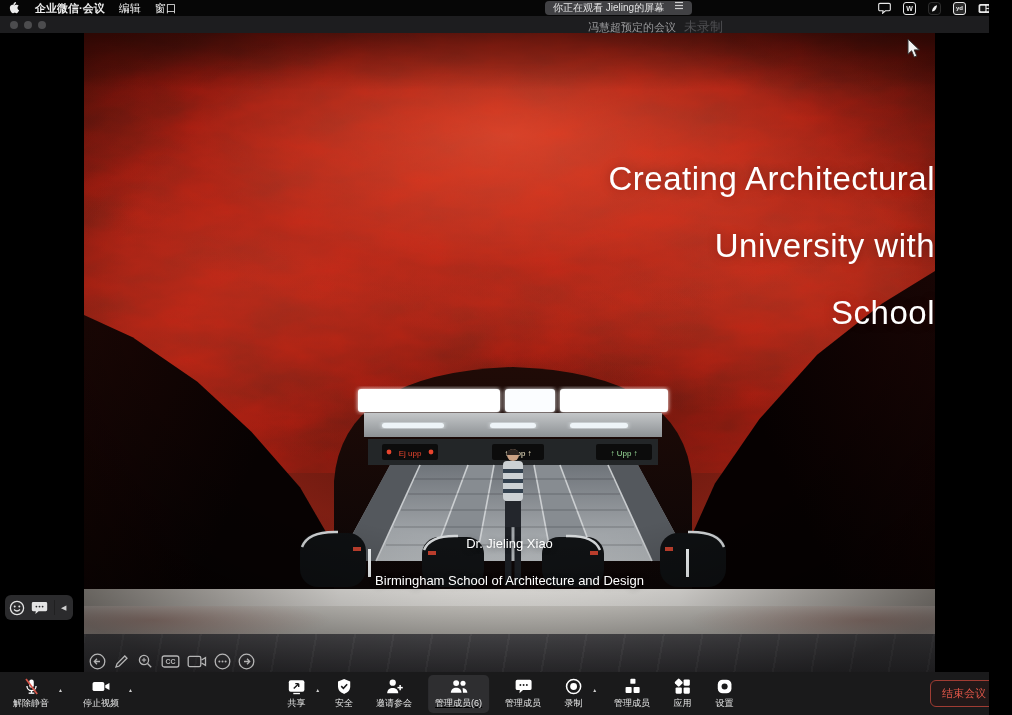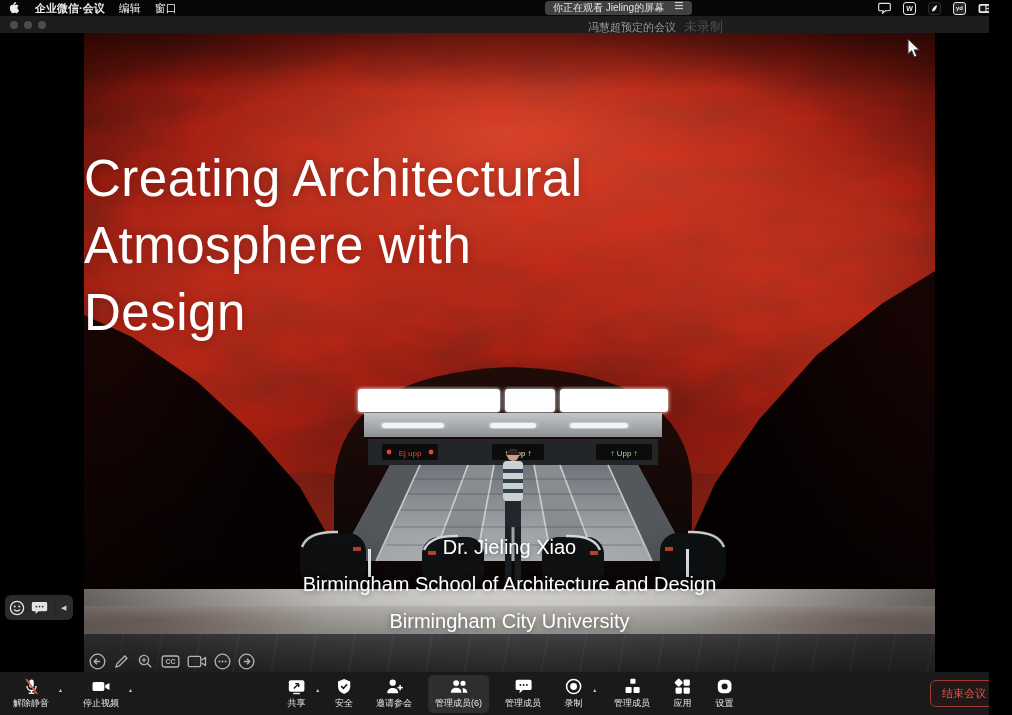--- a/index.html
+++ b/index.html
@@ -65,8 +65,8 @@
        linear-gradient(rgba(0,0,0,.42), transparent 9%),
        radial-gradient(ellipse 78% 68% at 50% 40%, transparent 58%, rgba(0,0,0,.5) 100%); }
 
-  #slide-title { position:absolute; left:0; top:112px; width:851px; text-align:left;
-     color:#fff; font-size:51px; line-height:67px; letter-spacing:.5px;
+  #slide-title { position:absolute; left:0; top:112px; width:851px; text-align:right;
+     color:#fff; font-size:33px; line-height:67px; letter-spacing:.5px;
      text-shadow:0 0 10px rgba(60,10,5,.35); }
   #slide-author { position:absolute; left:0; top:503px; width:851px; text-align:center;
      color:#fff; text-shadow:0 1px 6px rgba(0,0,0,.45); }

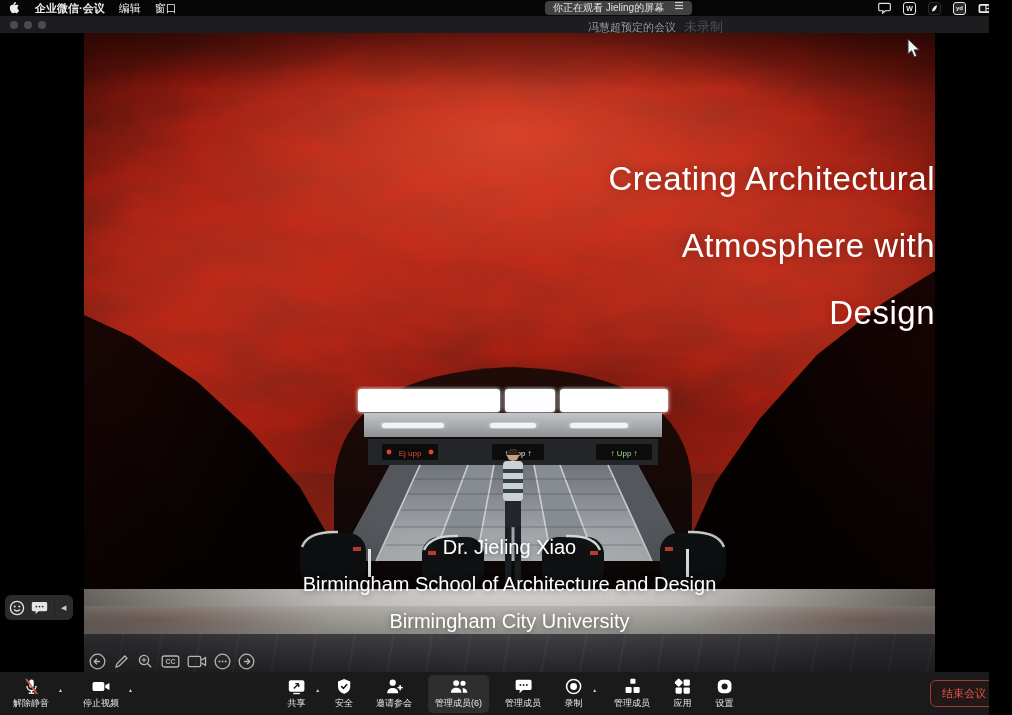--- a/index.html
+++ b/index.html
@@ -306,7 +306,7 @@
 
       <div id="slide-title">
         <div>Creating Architectural</div>
-        <div>Atmosphere with</div>
+        <div>University with</div>
         <div>Design</div>
       </div>
 

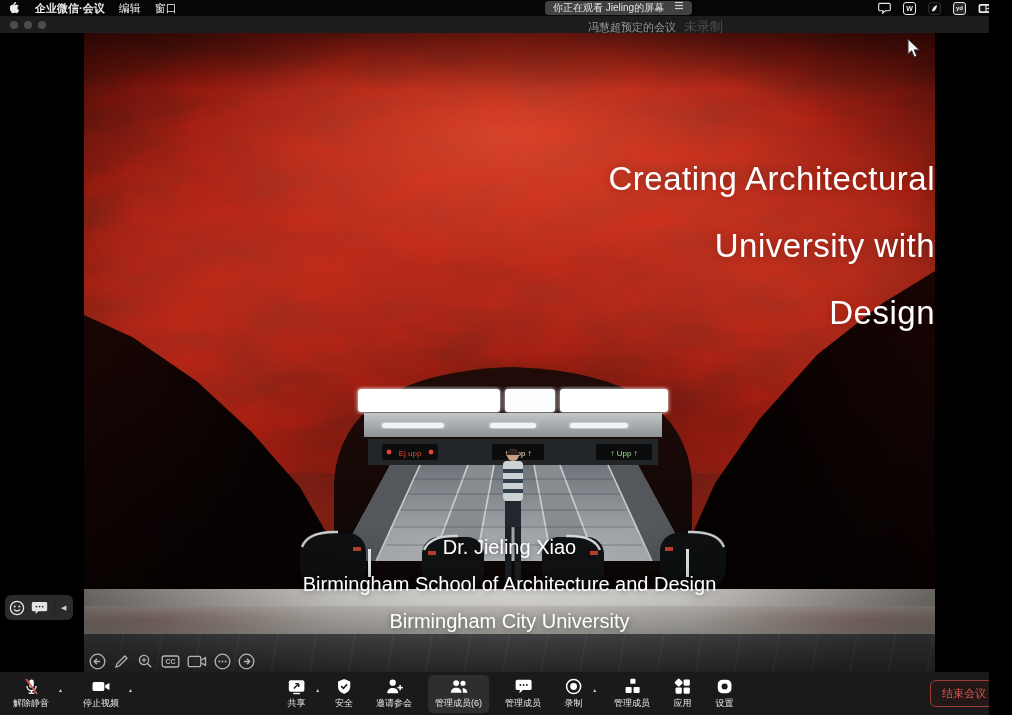--- a/index.html
+++ b/index.html
@@ -307,7 +307,7 @@
       <div id="slide-title">
         <div>Creating Architectural</div>
         <div>University with</div>
-        <div>Design</div>
+        <div>School</div>
       </div>
 
       <div id="slide-author">

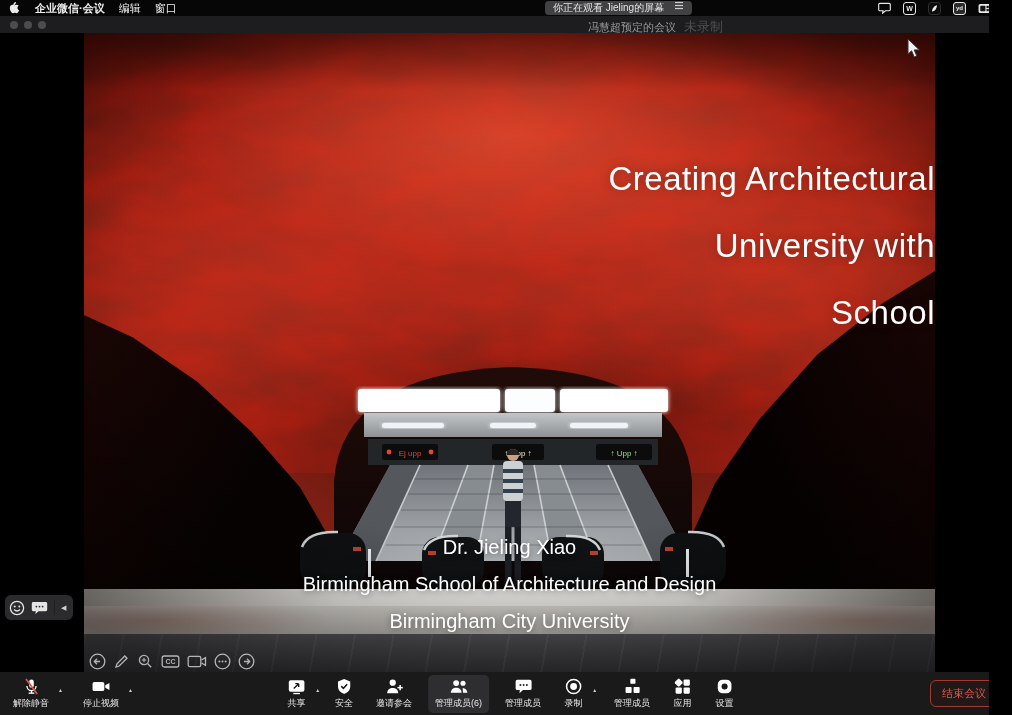--- a/index.html
+++ b/index.html
@@ -70,7 +70,7 @@
      text-shadow:0 0 10px rgba(60,10,5,.35); }
   #slide-author { position:absolute; left:0; top:503px; width:851px; text-align:center;
      color:#fff; text-shadow:0 1px 6px rgba(0,0,0,.45); }
-  #slide-author .a-line { height:37px; font-size:20px; }
+  #slide-author .a-line { height:37px; font-size:13px; }
 
   
   #pres-controls { position:absolute; left:5px; bottom:2px; display:flex; gap:7px;

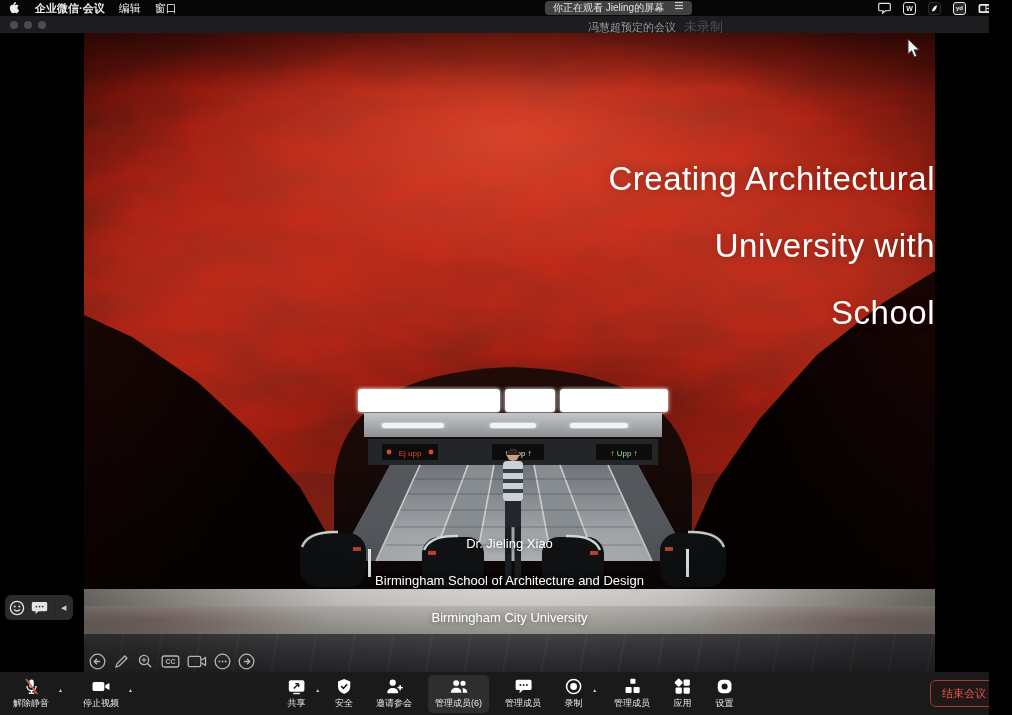--- a/index.html
+++ b/index.html
@@ -313,7 +313,6 @@
       <div id="slide-author">
         <div class="a-line">Dr. Jieling Xiao</div>
         <div class="a-line">Birmingham School of Architecture and Design</div>
-        <div class="a-line">Birmingham City University</div>
       </div>
 
       <div id="pres-controls">

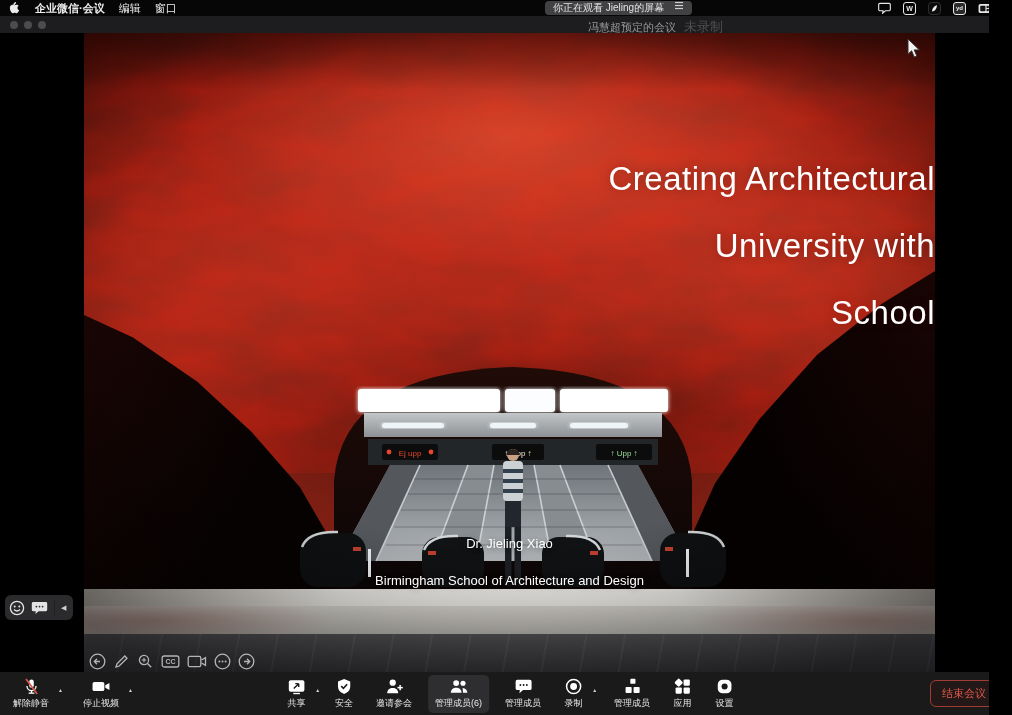--- a/index.html
+++ b/index.html
@@ -92,7 +92,7 @@
                      display:flex; gap:9px; align-items:flex-start; }
   .tb-btn { display:flex; flex-direction:column; align-items:center; gap:1px;
             padding:2px 7px 3px; border-radius:5px; position:relative;justify-content:center; }
-  .tb-btn.active { background:#2e2e30; }
+  .tb-btn.active { background:#2e2e30;text-decoration:underline; }
   .tb-btn .ic { height:19px; display:flex; align-items:flex-end; justify-content:center; }
   .tb-btn .lbl { font-size:9px; color:#e6e7e7; white-space:nowrap; }
   .tb-caret { position:absolute; right:-7px; top:12px; font-size:5px; color:#cfcfcf; }

